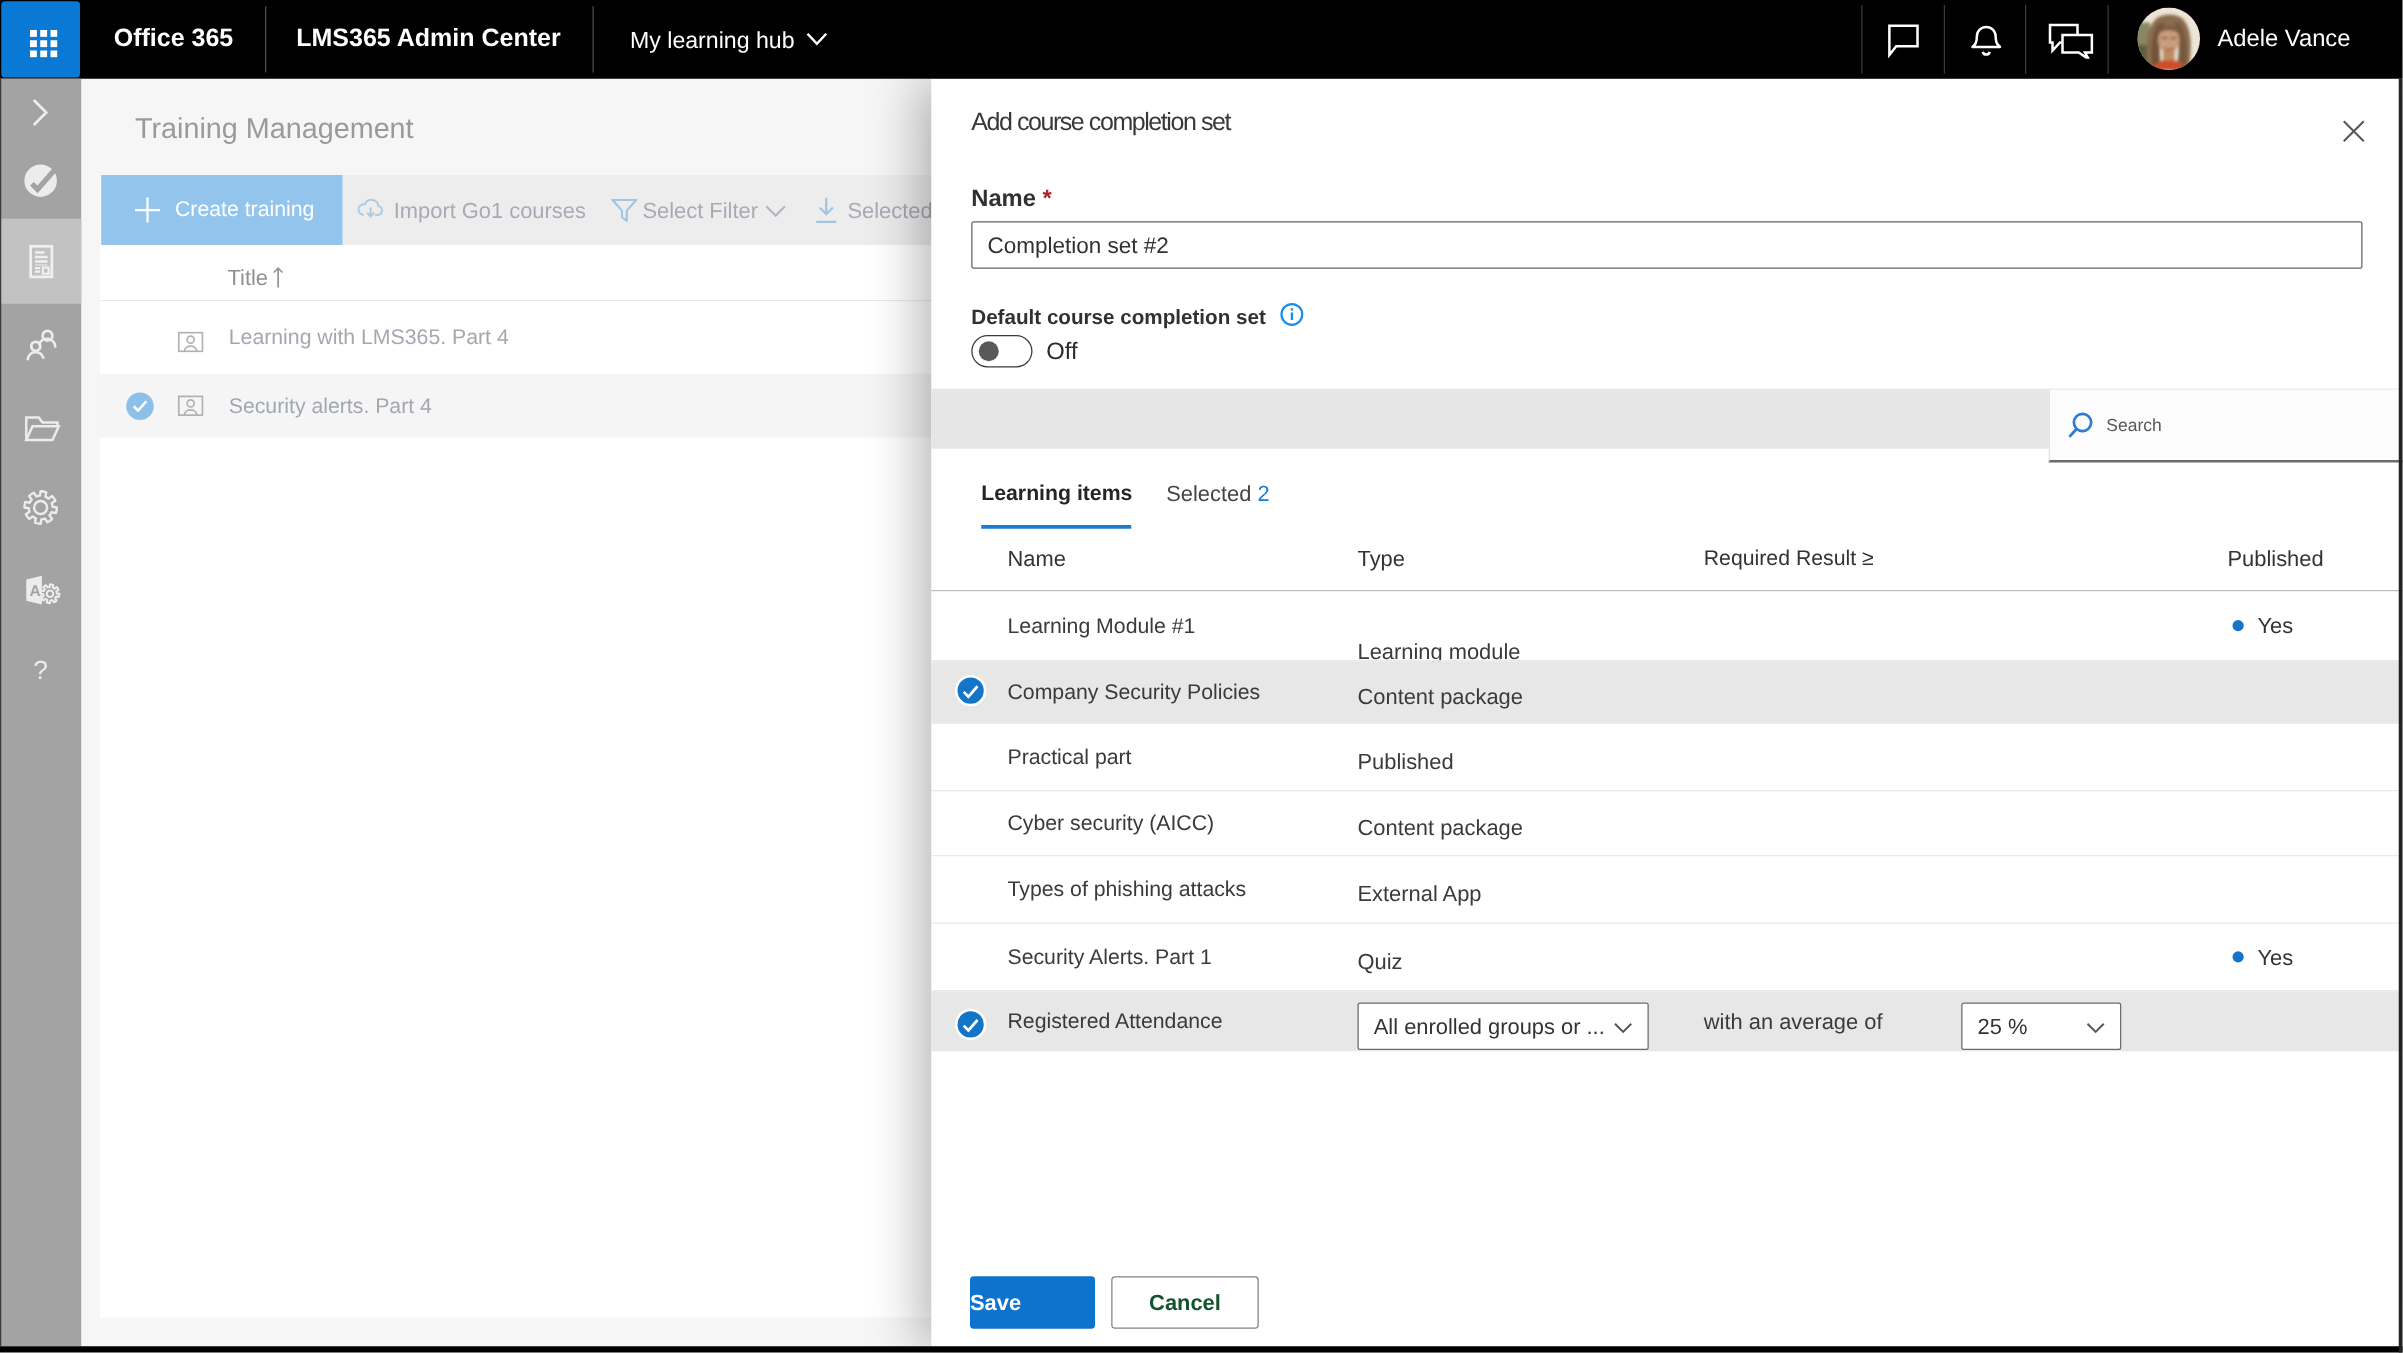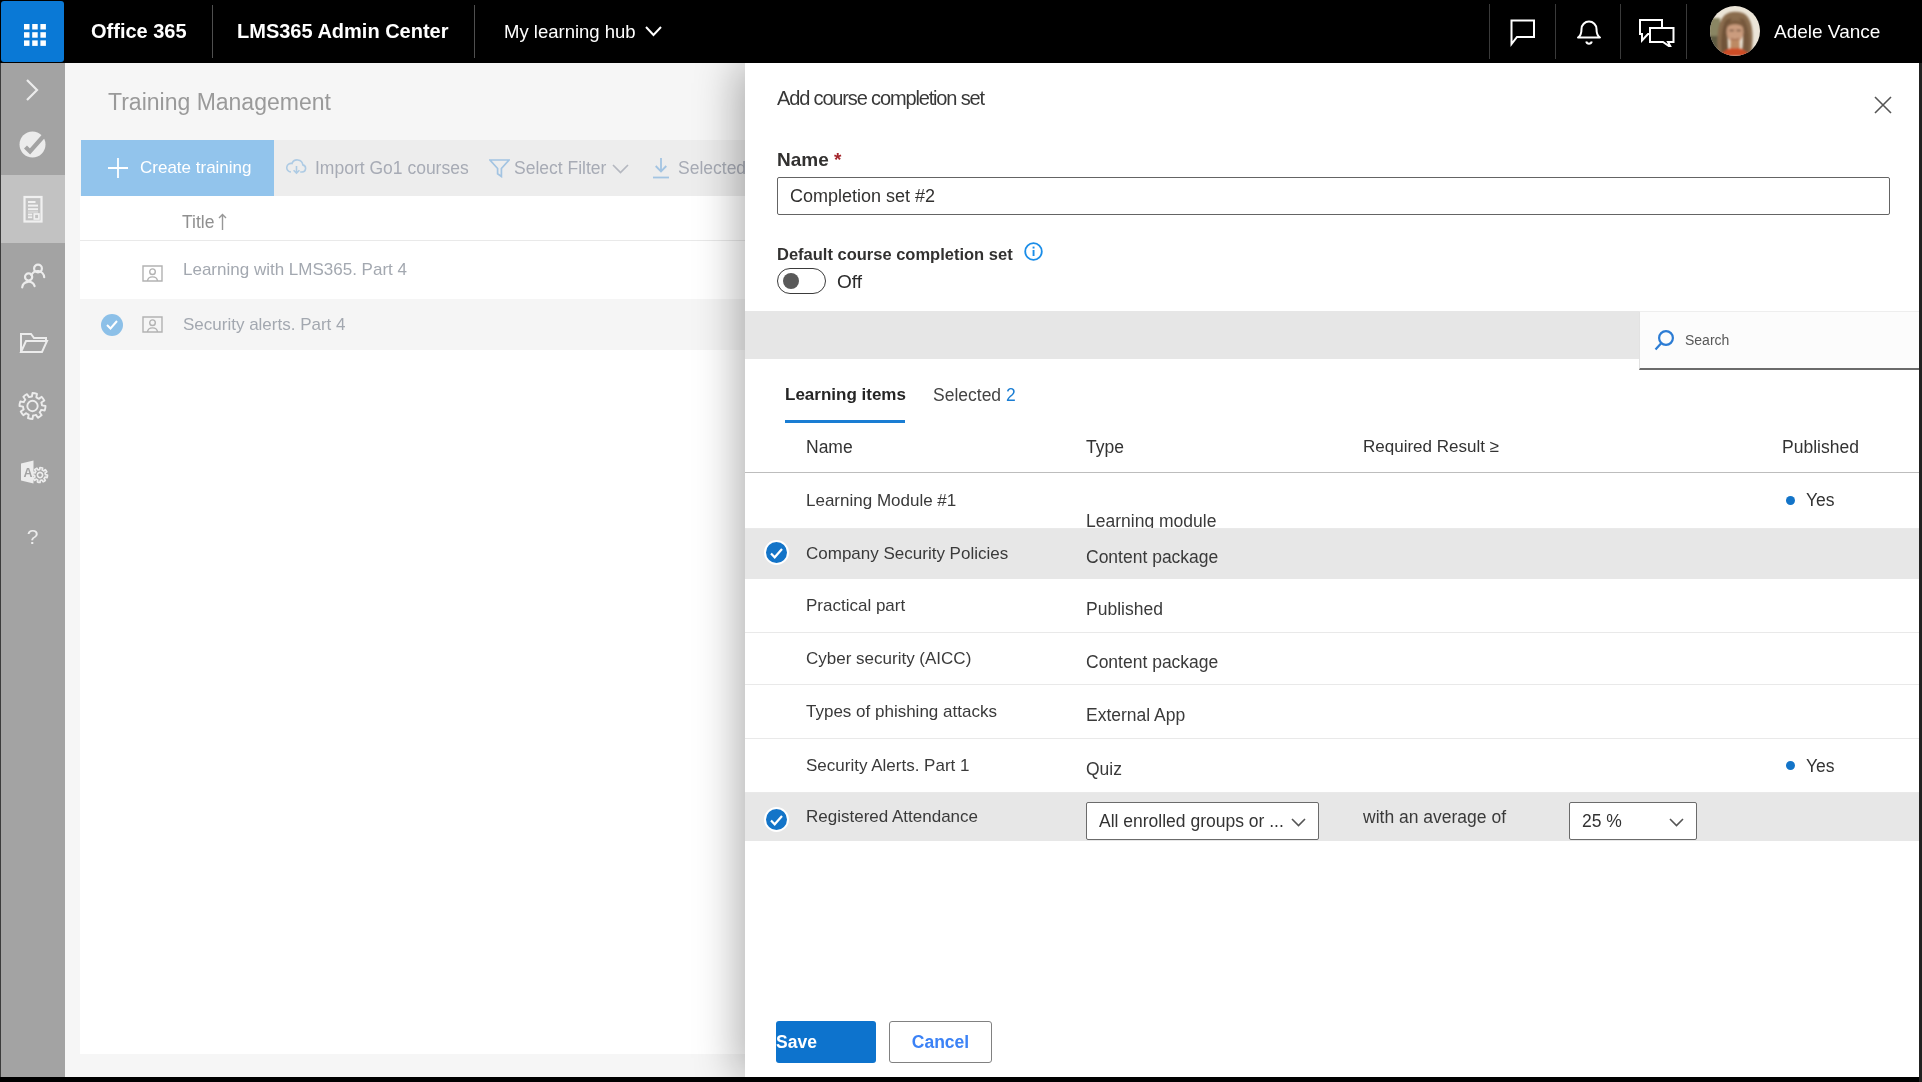--- a/index.html
+++ b/index.html
@@ -55,7 +55,7 @@
 .yes { position:absolute; left:1061px; font-size:17.5px; color:#333; }
 .ddl { position:absolute; border:1px solid #6b6b6b; border-radius:2px; background:#fff; font-size:17.5px; color:#333; }
 #save { position:absolute; left:31px; top:958px; width:100px; height:42px; background:#0d73cd; border-radius:3px; color:#fff; font-size:17.5px; font-weight:700; text-align:left; line-height:42px; }
-#cancel { position:absolute; left:144px; top:958px; width:103px; height:42px; background:#fff; border:1px solid #818181; border-radius:3px; color:#3b82f6; font-size:17.5px; font-weight:700; text-align:center; line-height:40px; }
+#cancel { position:absolute; left:144px; top:958px; width:118px; height:42px; background:#fff; border:1px solid #818181; border-radius:3px; color:#14532d; font-size:17.5px; font-weight:700; text-align:center; line-height:40px; }
 #bottombar { position:absolute; left:0; top:1077px; width:1922px; height:5px; background:#000; z-index:50; }
 </style>
 </head>

